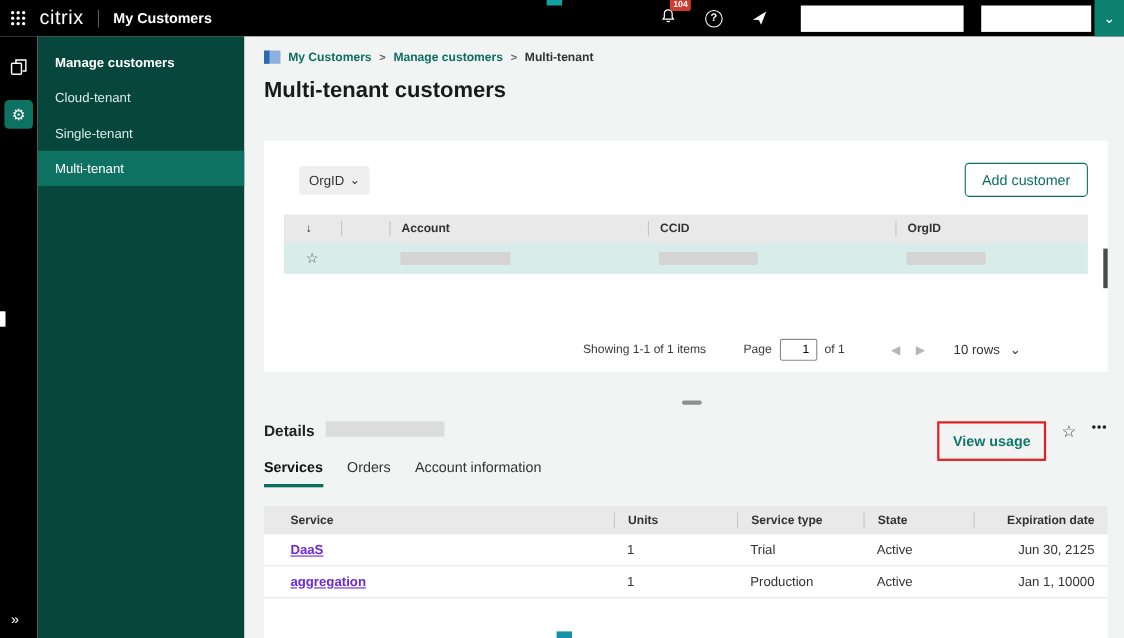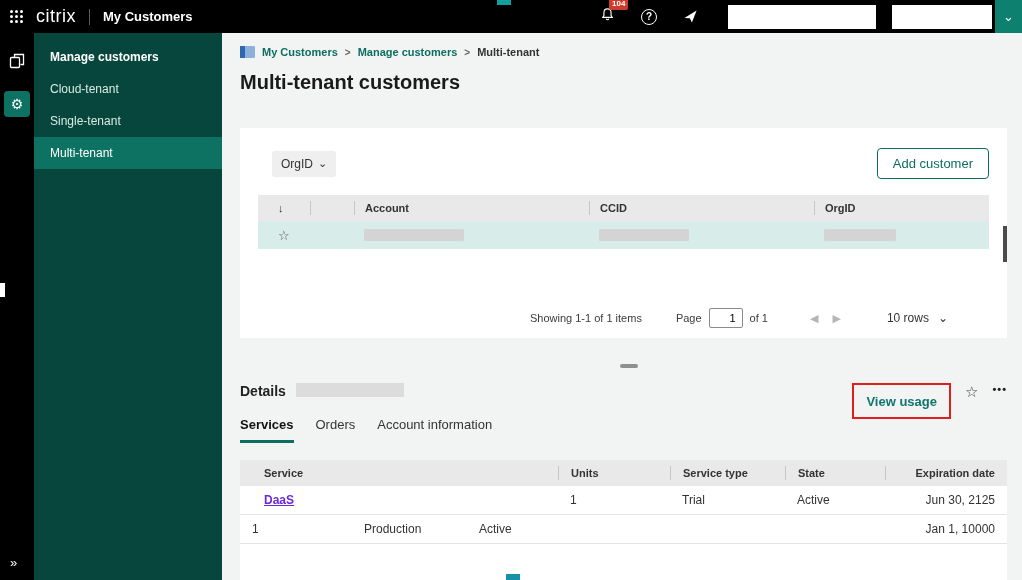--- a/index.html
+++ b/index.html
@@ -93,7 +93,7 @@
                 text-align:right; padding-right:6px; font-family:"Liberation Sans",sans-serif; }
   .f-arrows { margin-left:42px; display:flex; gap:14px; }
   .pg-arrow { color:#b5b5b5; font-size:11px; cursor:pointer; }
-  .f-rows { margin-left:46px; display:flex; align-items:center; gap:9px; font-size:12px; color:#333; cursor:pointer; }
+  .f-rows { margin-left:26px; display:flex; align-items:center; gap:9px; font-size:12px; color:#333; cursor:pointer; }
   .f-rows .chev { font-size:12px; }
   .scrollthumb { position:absolute; right:0; top:98px; width:4px; height:36px; background:#4a4a4a; }
 

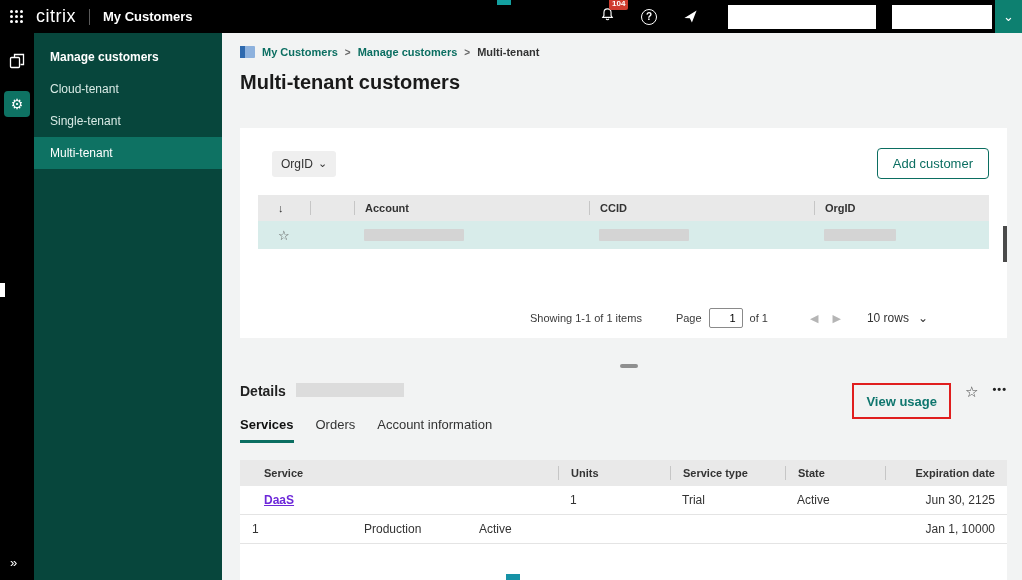--- a/index.html
+++ b/index.html
@@ -295,6 +295,7 @@
         <div class="c2-5">Jun 30, 2125</div>
       </div>
       <div class="t2-row">
+        <div class="c2-1"><span class="svc-link">aggregation</span></div>
         <div class="c2-2">1</div>
         <div class="c2-3">Production</div>
         <div class="c2-4">Active</div>

